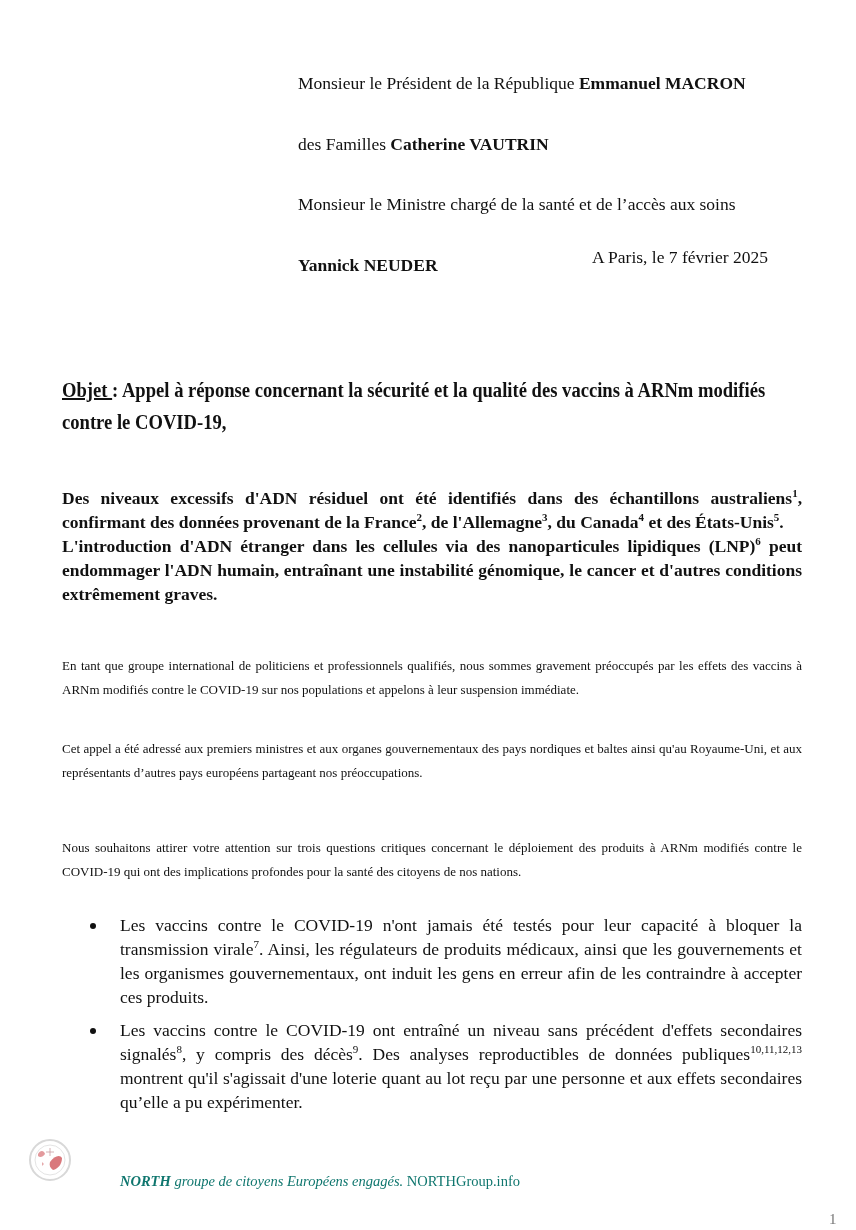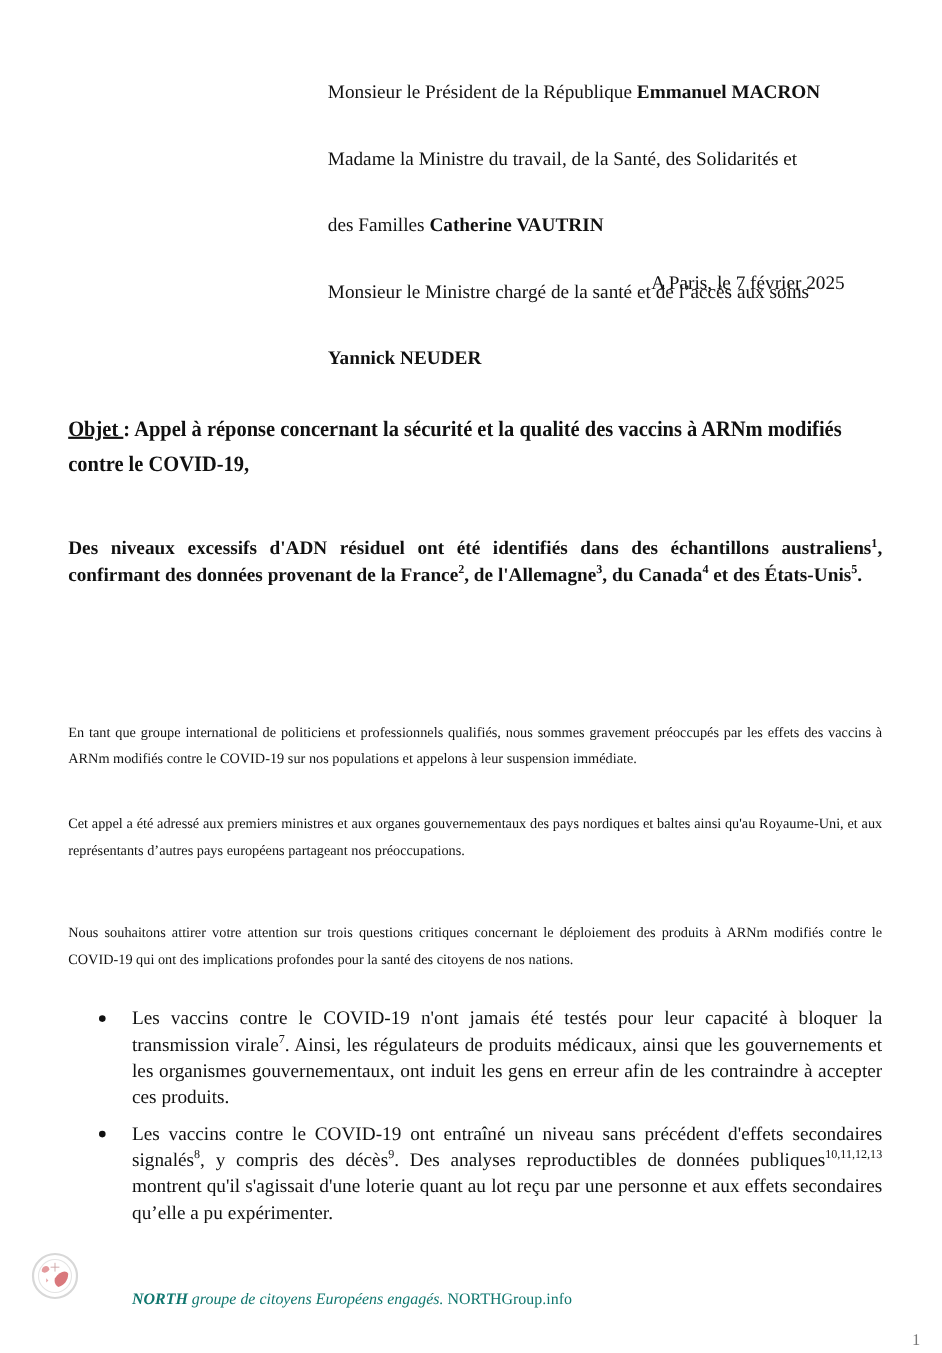--- a/index.html
+++ b/index.html
@@ -66,7 +66,6 @@
 
 <div class="addressees">
   <span class="line"><span>Monsieur le Président de la République </span><b>Emmanuel MACRON</b></span>
-  <span class="line"><span>Madame la Ministre du travail, de la Santé, des Solidarités et</span><b></b></span>
   <span class="line"><span>des Familles </span><b>Catherine VAUTRIN</b></span>
   <span class="line"><span>Monsieur le Ministre chargé de la santé et de l’accès aux soins</span><b></b></span>
   <span class="line"><span></span><b>Yannick NEUDER</b></span>

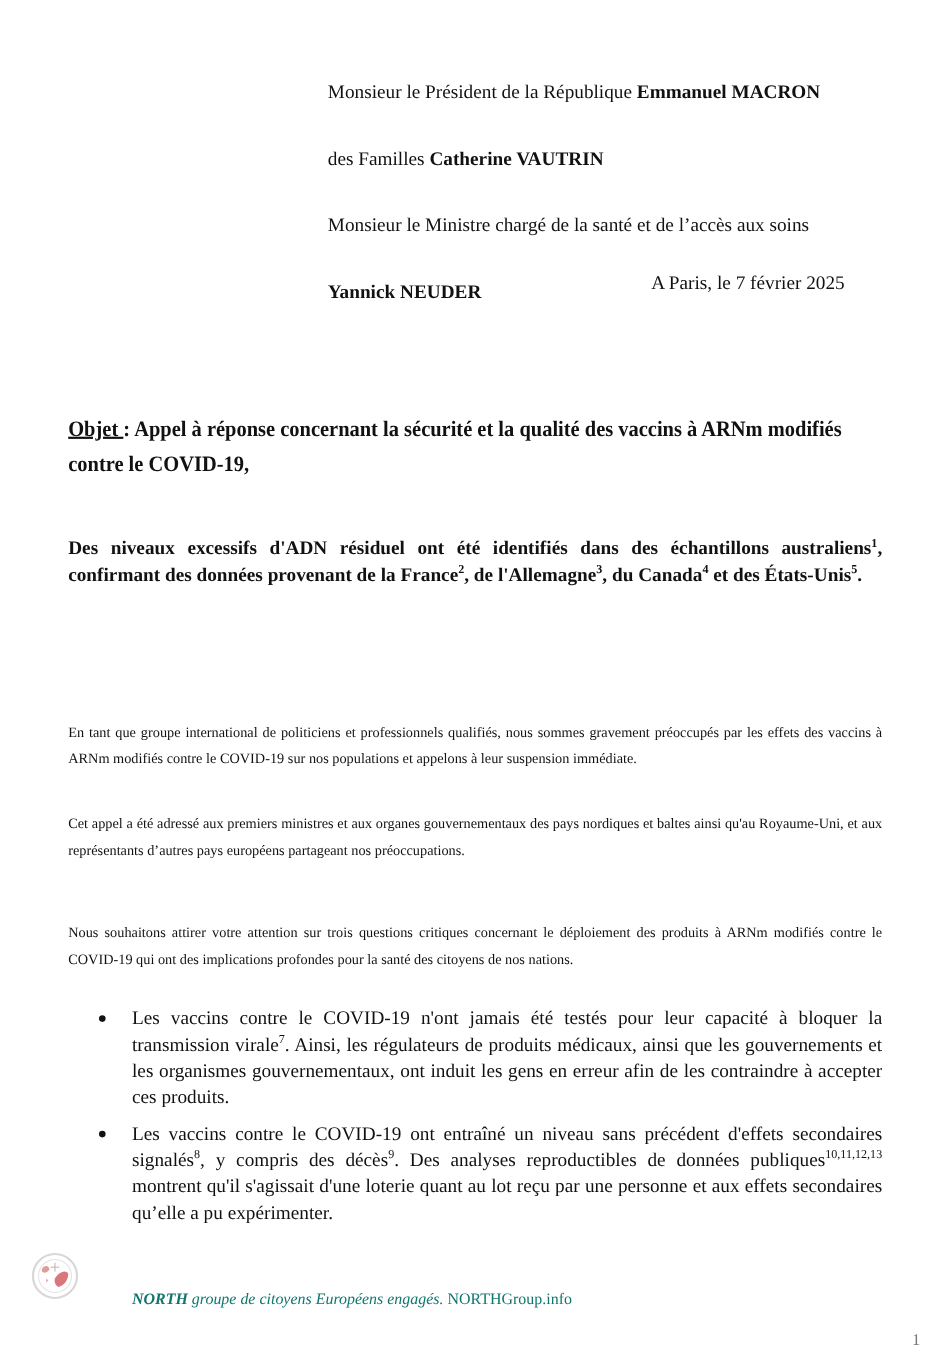--- a/index.html
+++ b/index.html
@@ -81,6 +81,9 @@
   <p>
     <span>Des niveaux excessifs d'ADN résiduel ont été identifiés dans des échantillons australiens</span><sup>1</sup><span>, confirmant des données provenant de la France</span><sup>2</sup><span>, de l'Allemagne</span><sup>3</sup><span>, du Canada</span><sup>4</sup><span> et des États-Unis</span><sup>5</sup><span>.</span>
   </p>
+  <p>
+    <span>L'introduction d'ADN étranger dans les cellules via des nanoparticules lipidiques (LNP)</span><sup>6</sup><span> peut endommager l'ADN humain, entraînant une instabilité génomique, le cancer et d'autres conditions extrêmement graves.</span>
+  </p>
 </div>
 
 <div class="para" style="top:654px;">

